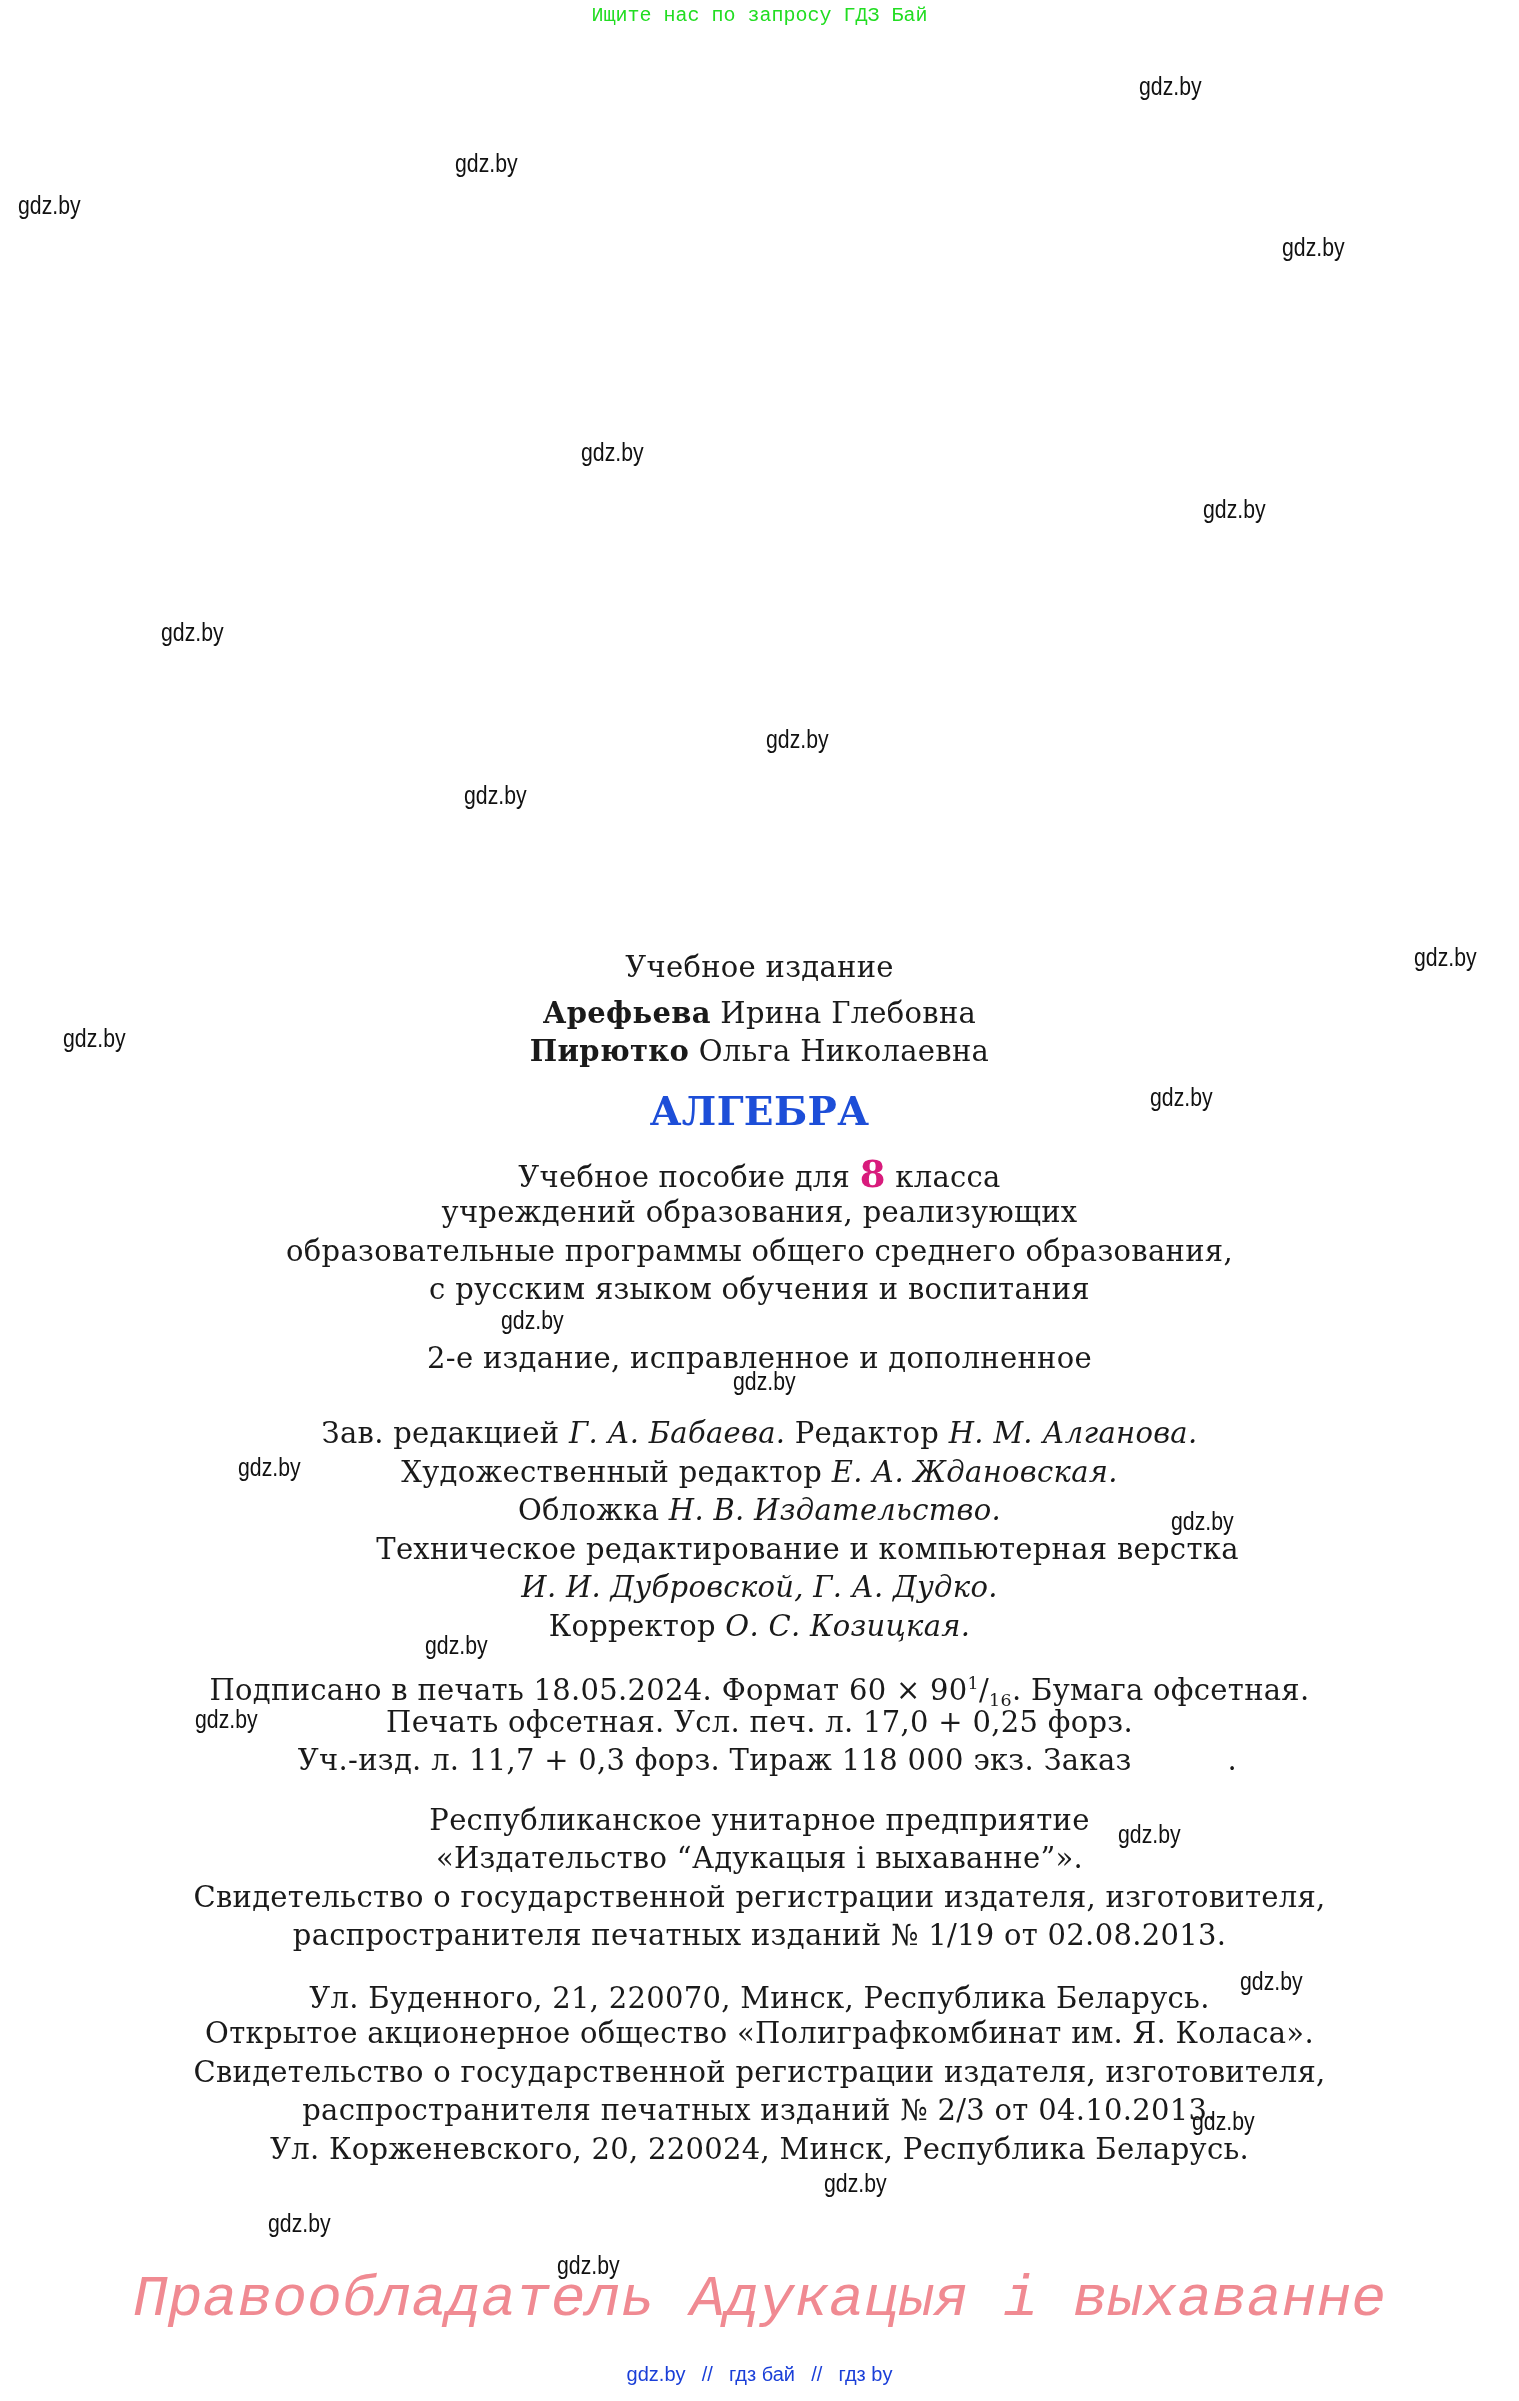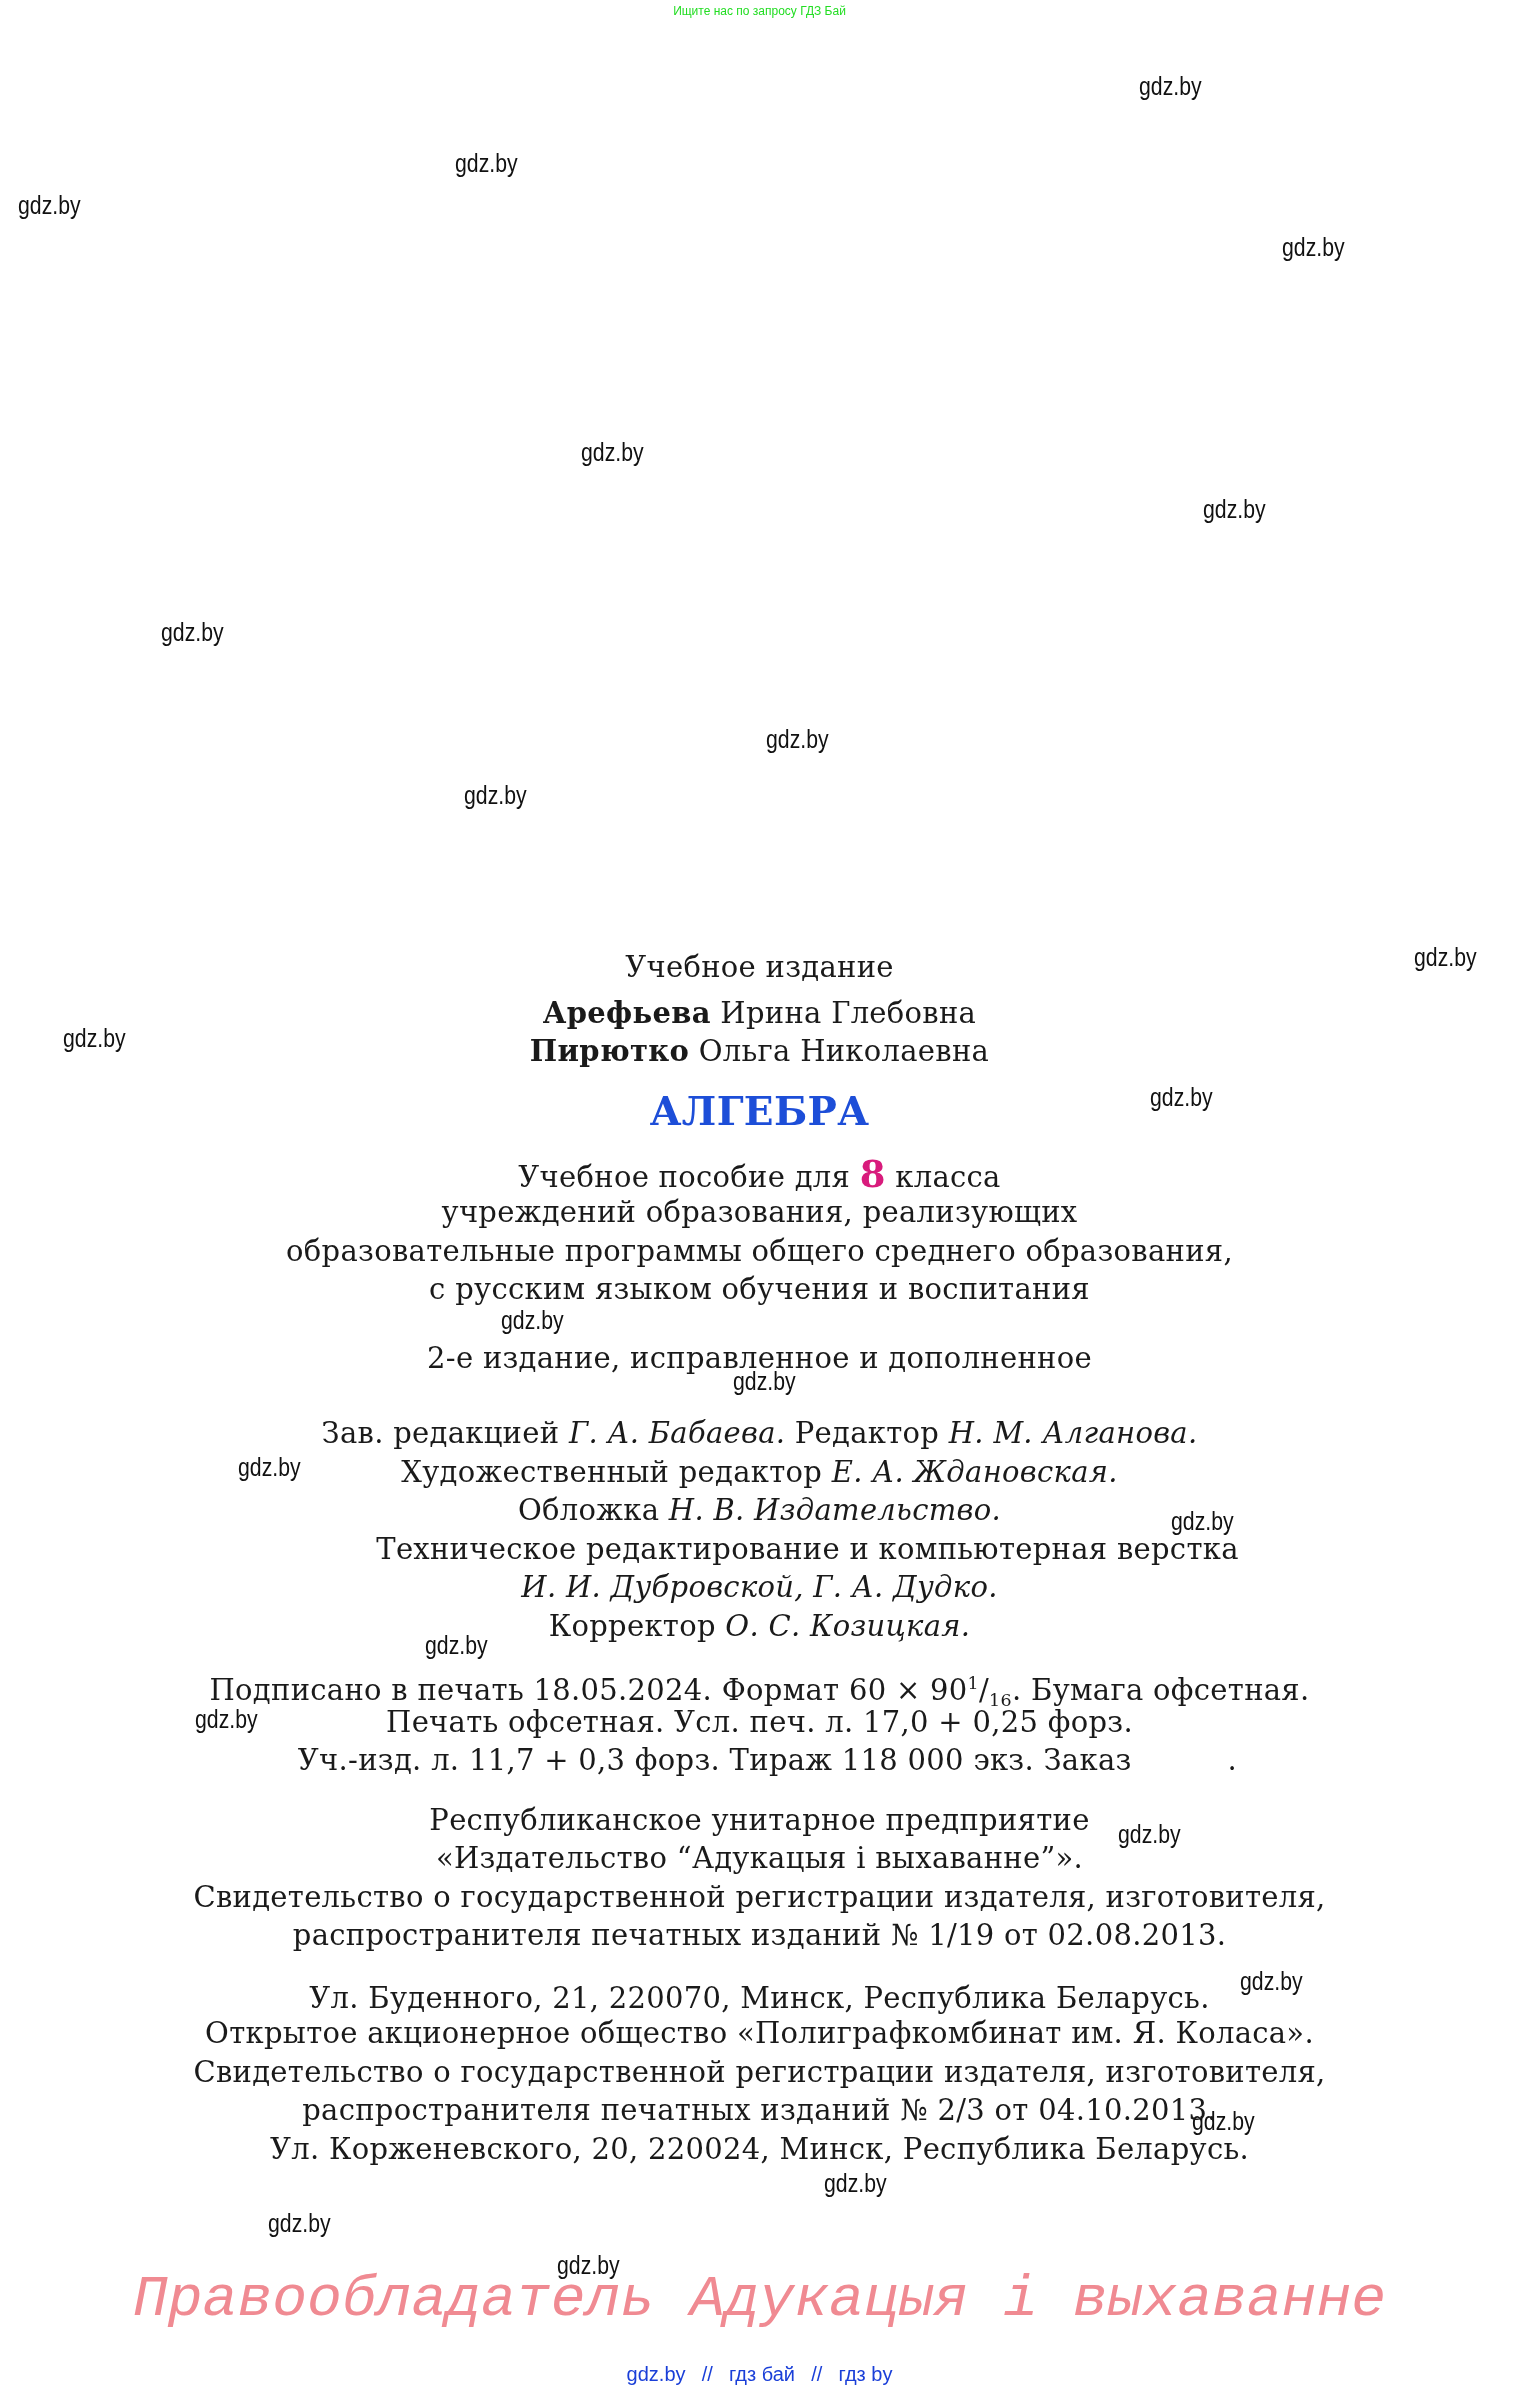--- a/index.html
+++ b/index.html
@@ -6,7 +6,7 @@
   body { width:1519px; height:2401px; position:relative; overflow:hidden;
          font-family:"DejaVu Serif", "Liberation Serif", serif; color:#1a1a1a; }
   .top-banner { position:absolute; top:3.5px; left:0; width:1519px; text-align:center;
-         font-family:Liberation Sans, sans-serif; font-size:12px; color:#22dd22; }
+         font-family:Liberation Mono, monospace; font-size:20px; color:#22dd22; }
   .wm { position:absolute; font-family:"Liberation Sans", sans-serif; font-size:25px;
         color:#111; white-space:nowrap; transform:scaleX(0.85); transform-origin:left top; }
   .line { position:absolute; left:0; width:1519px; text-align:center; white-space:nowrap;

